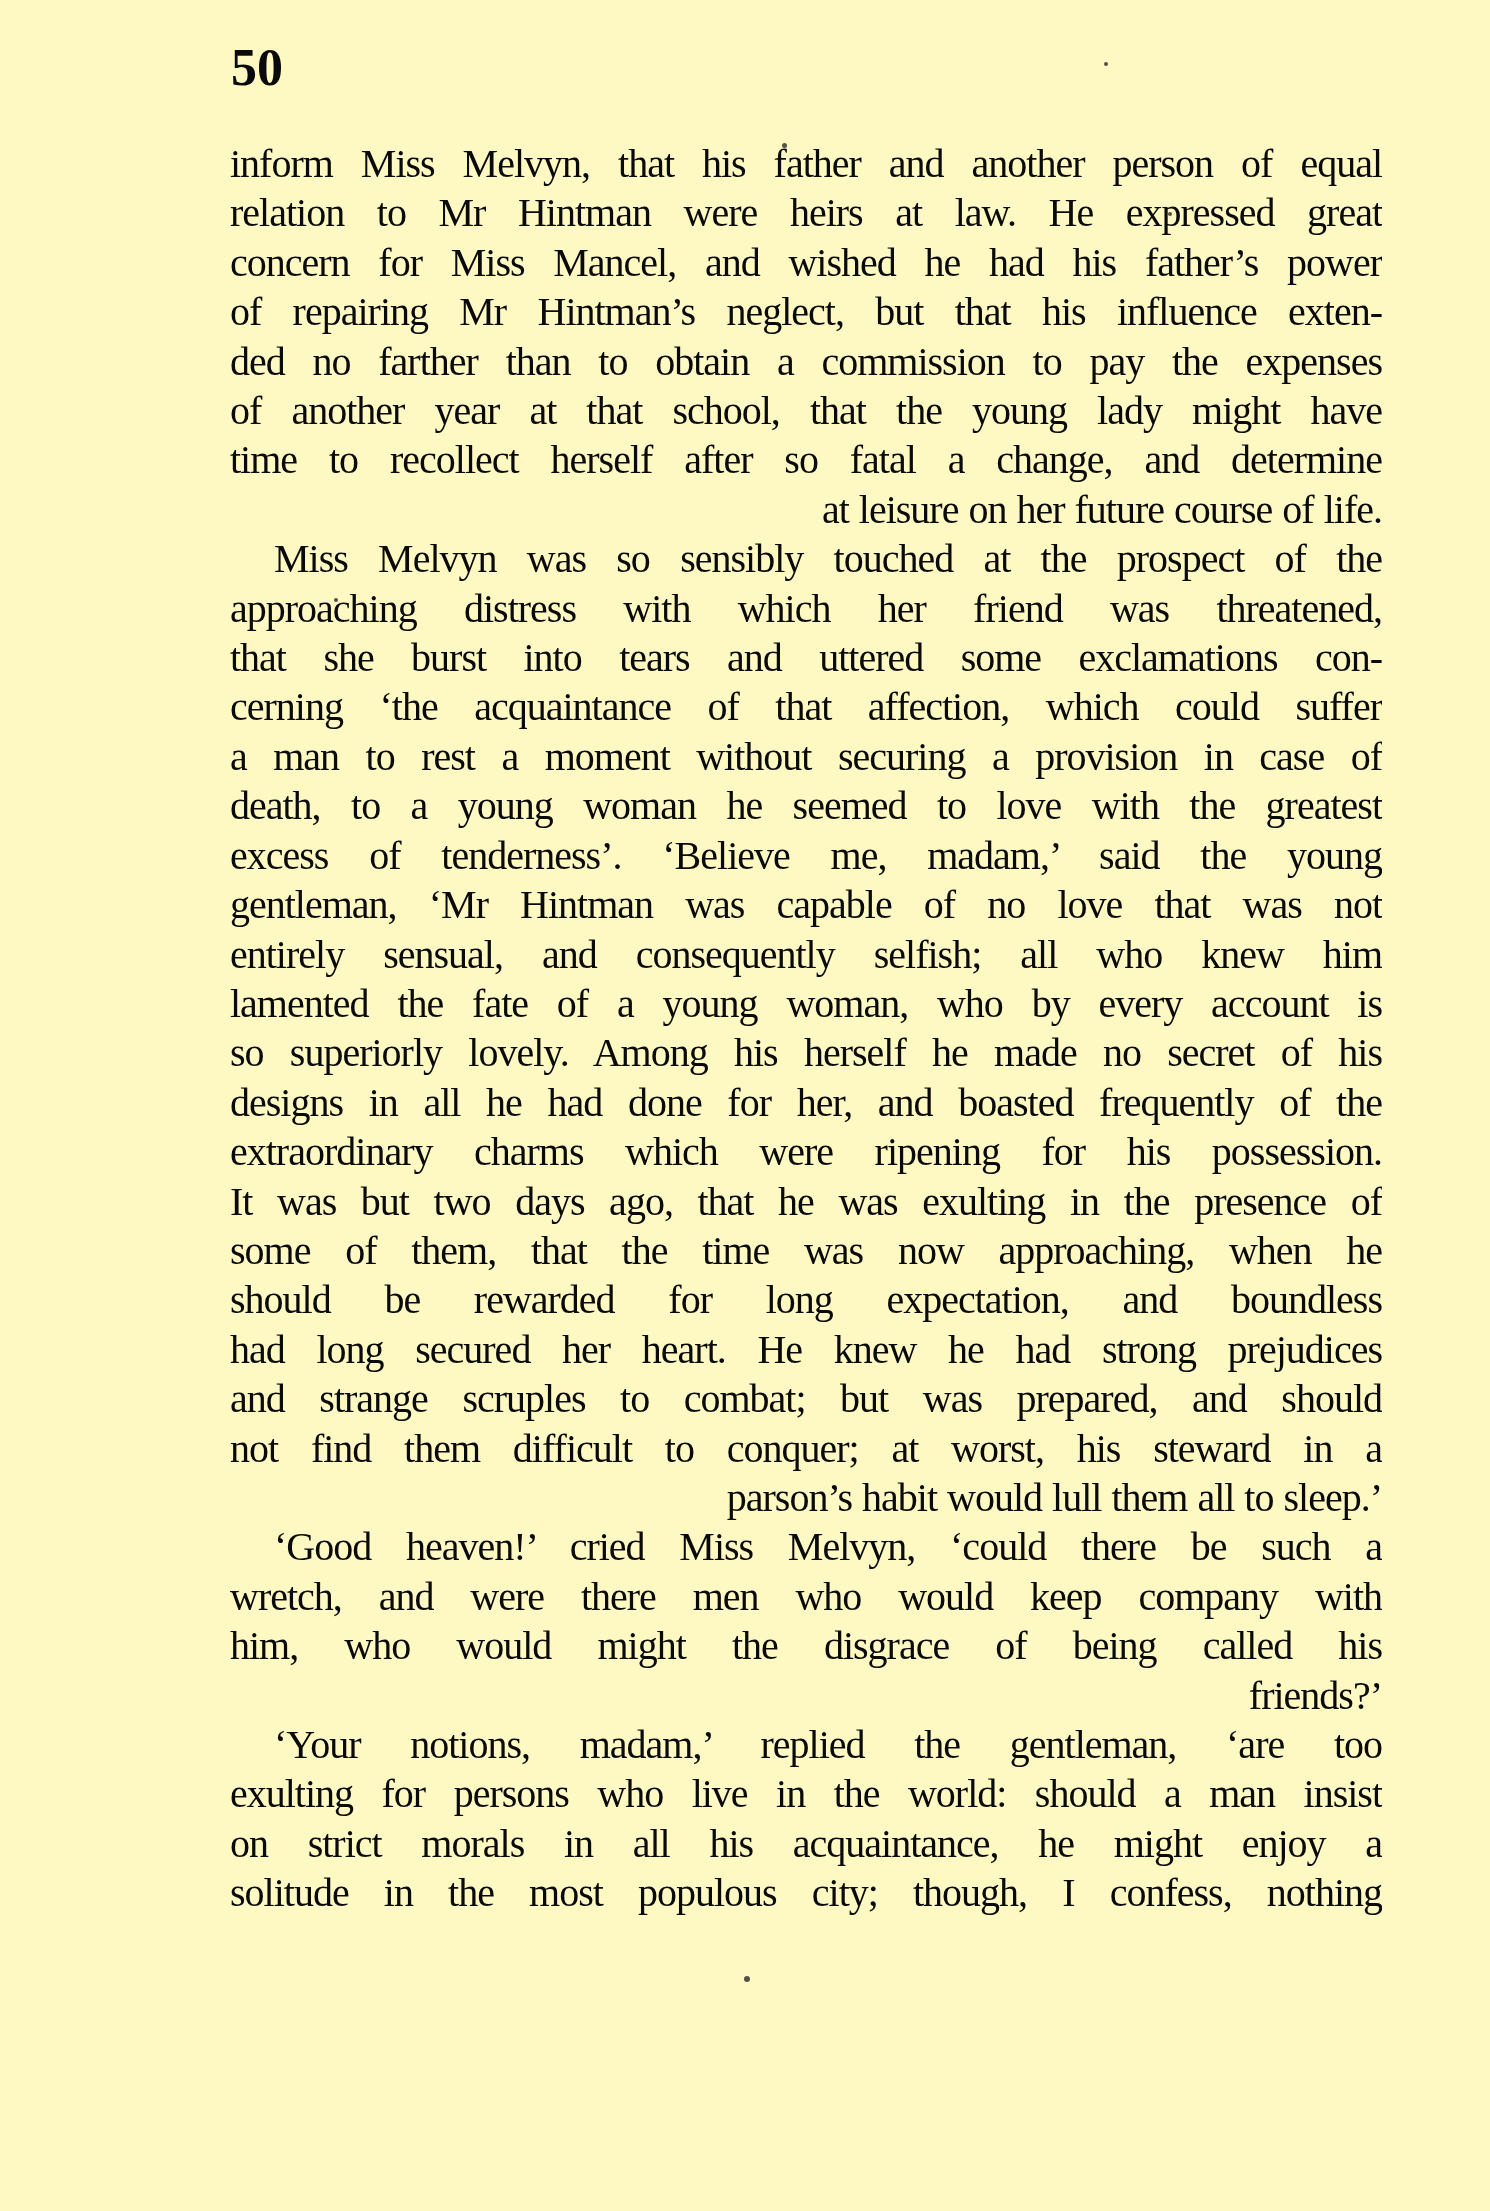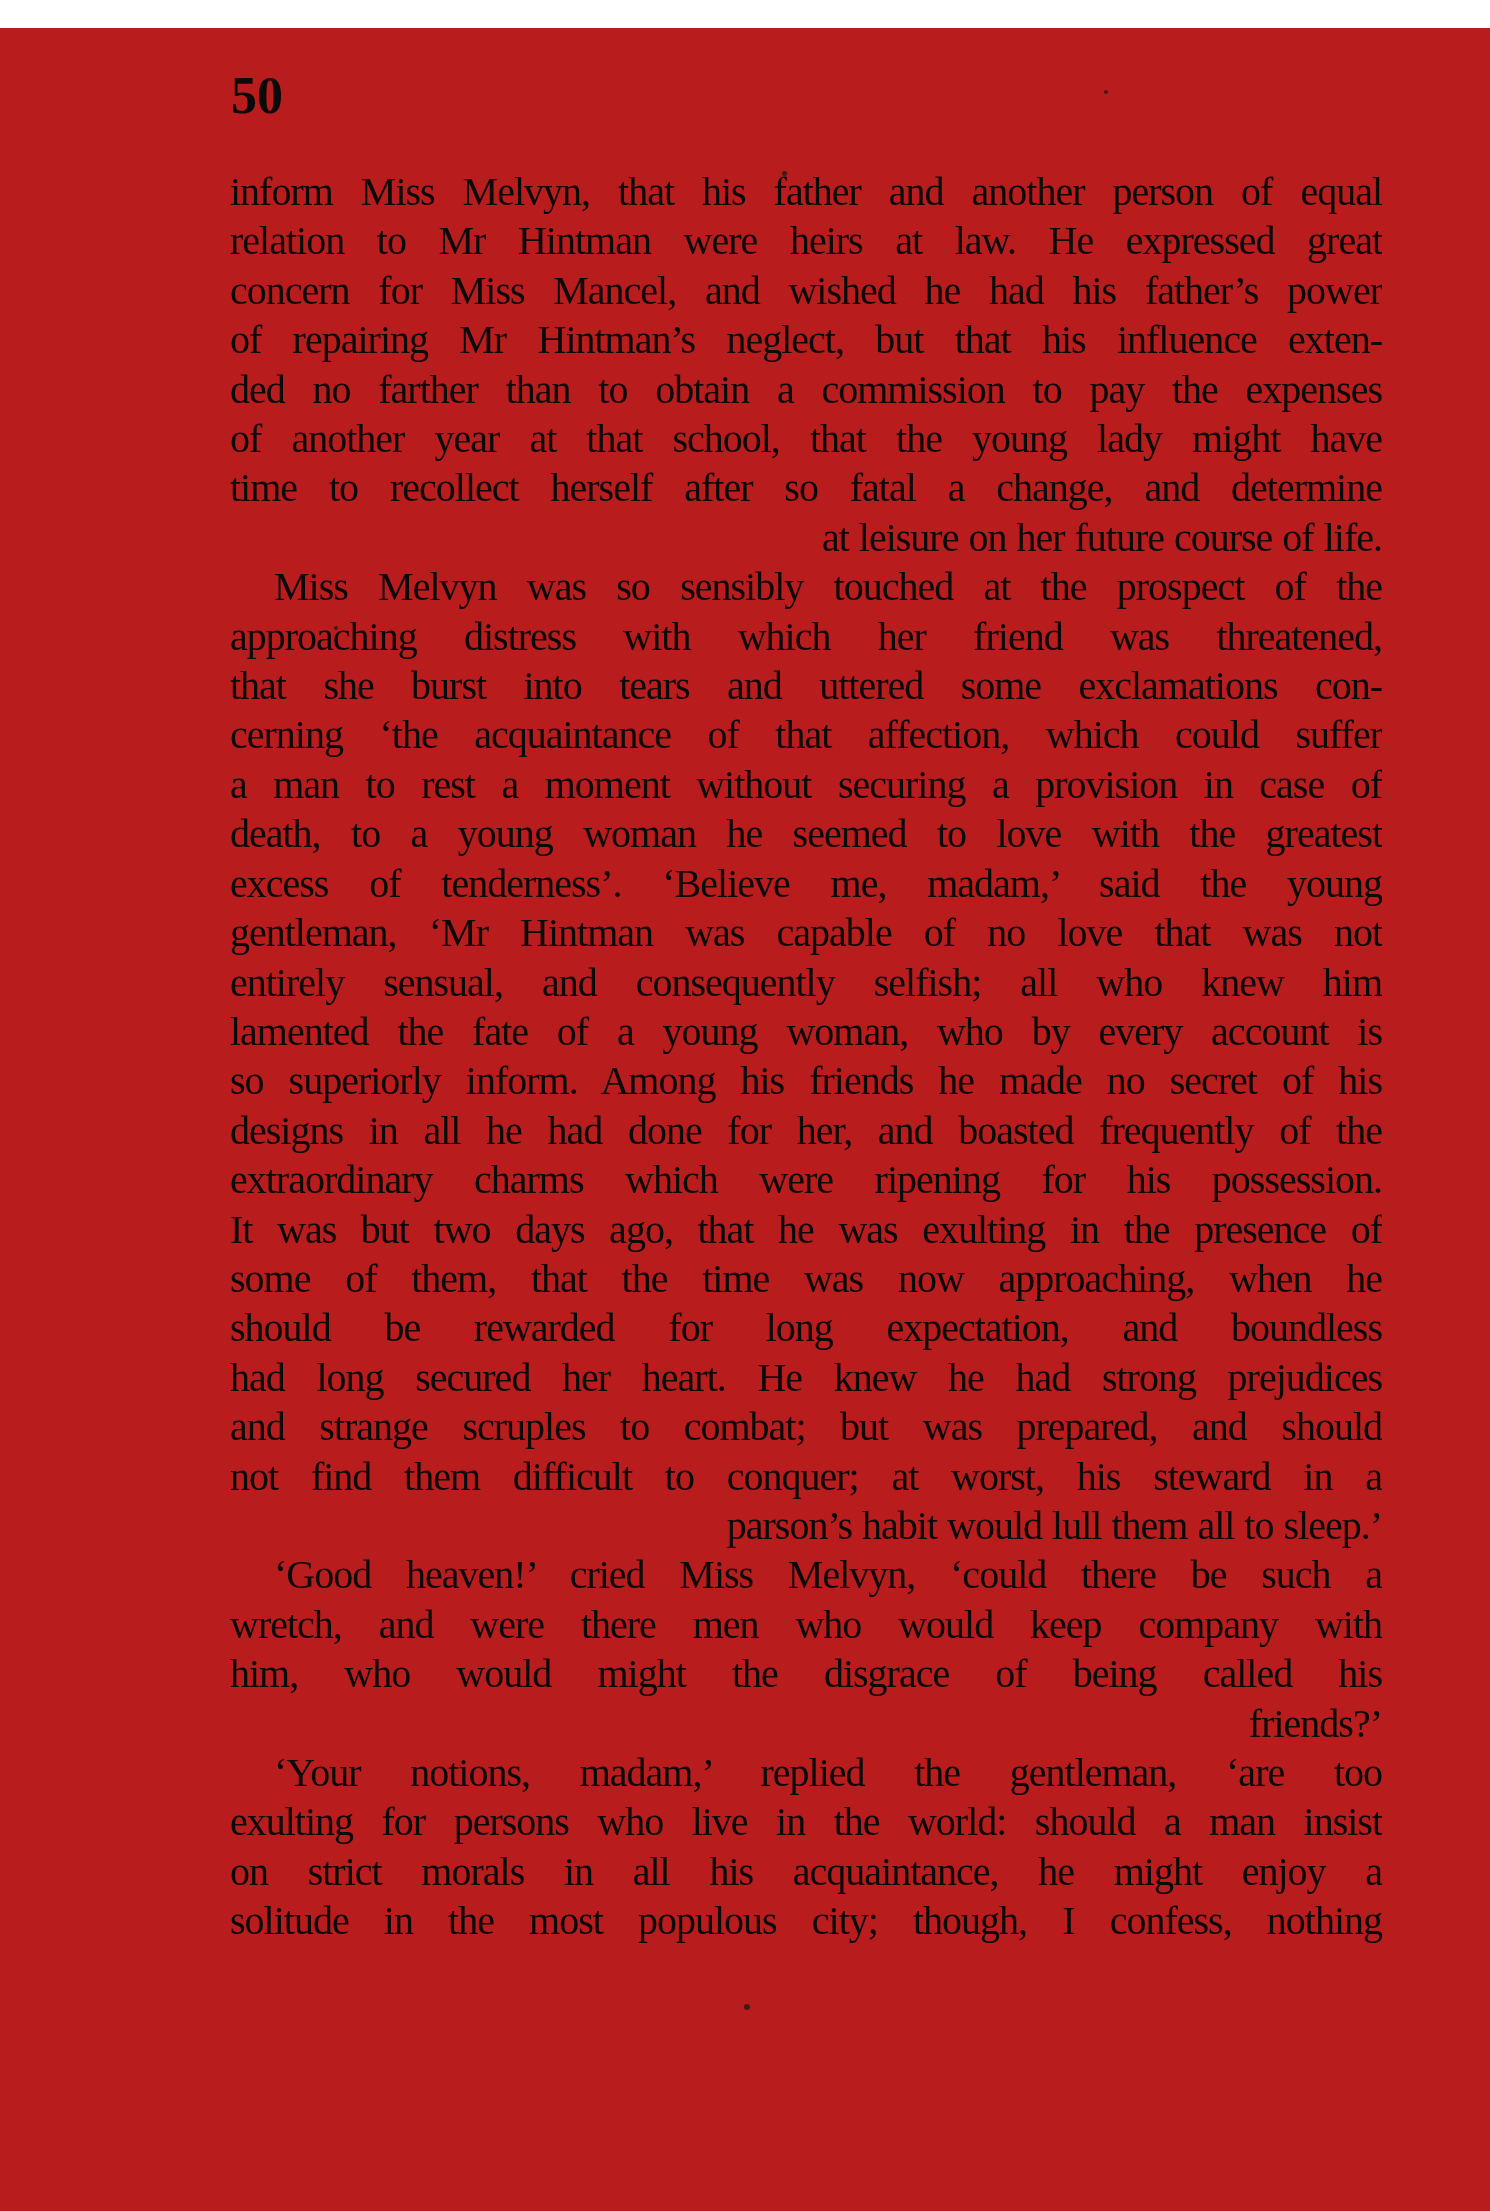--- a/index.html
+++ b/index.html
@@ -12,9 +12,8 @@
   }
   .page {
     position: absolute; inset: 0;
-    background: #b91c1c;
+    background: #fef9c3;
     color: #000000;
-    margin-top: 28px;
   }
   .page-number {
     position: absolute;

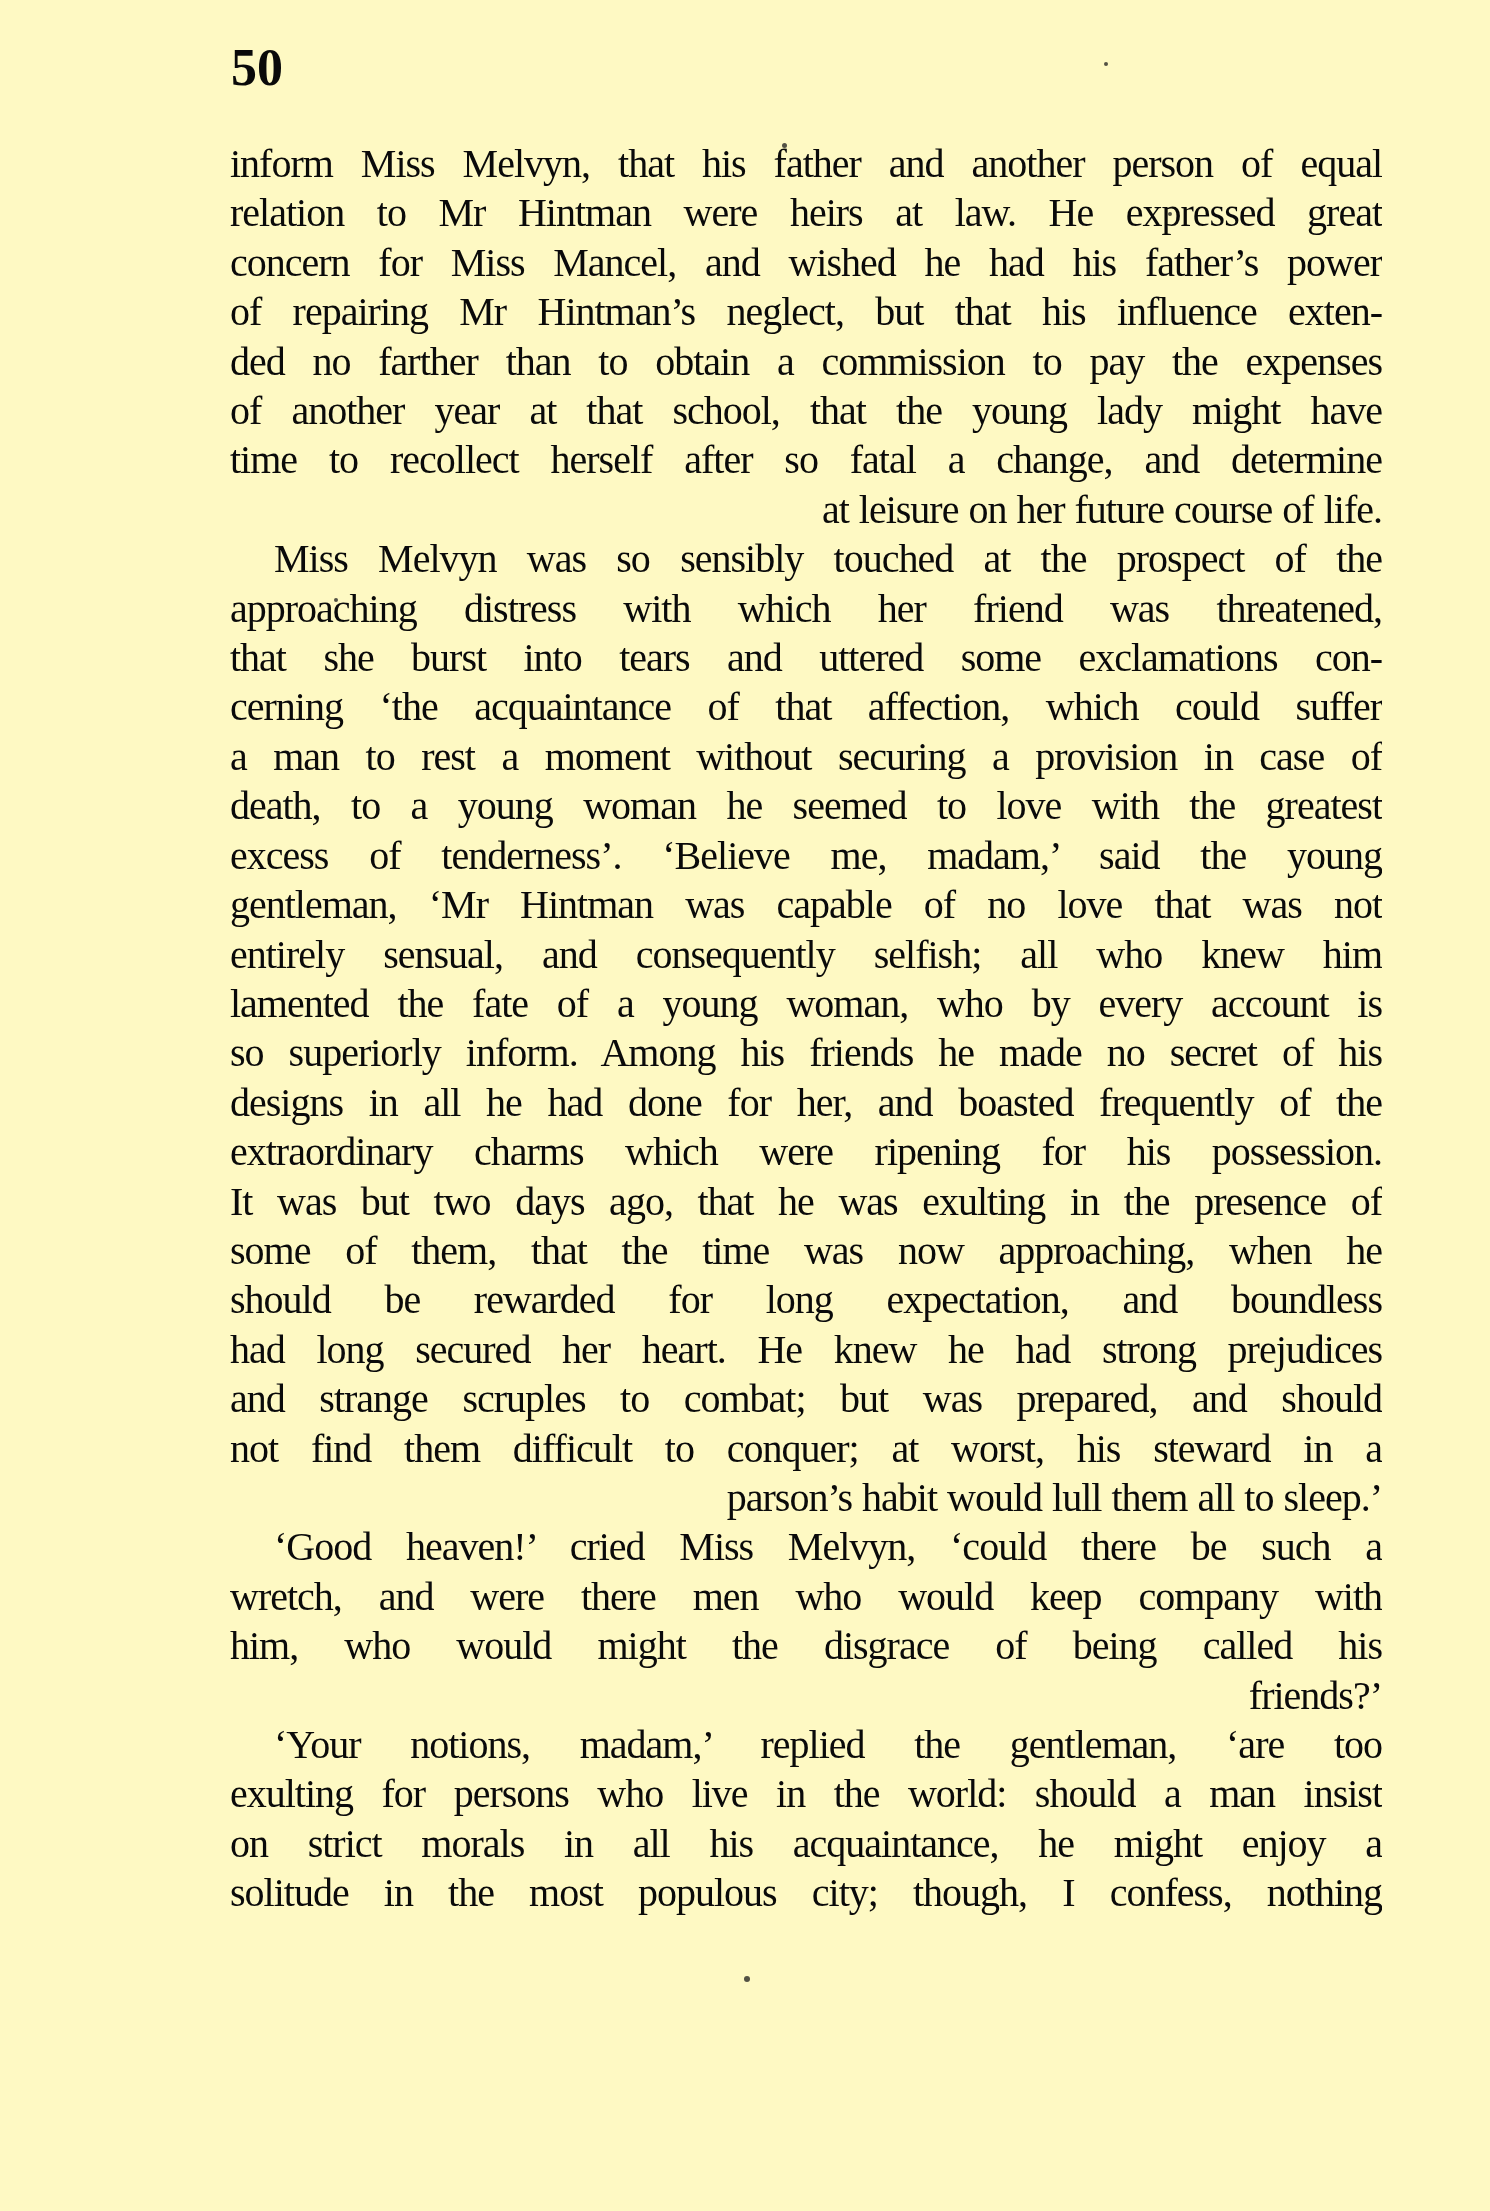--- a/index.html
+++ b/index.html
@@ -85,7 +85,7 @@
         <div class="line just">gentleman, ‘Mr Hintman was capable of no love that was not</div>
         <div class="line just">entirely sensual, and consequently selfish; all who knew him</div>
         <div class="line just">lamented the fate of a young woman, who by every account is</div>
-        <div class="line just">so superiorly inform. Among his friends he made no secret of his</div>
+        <div class="line just">so superiorly lovely. Among his herself he made no secret of his</div>
         <div class="line just">designs in all he had done for her, and boasted frequently of the</div>
         <div class="line just">extraordinary charms which were ripening for his possession.</div>
         <div class="line just">It was but two days ago, that he was exulting in the presence of</div>

